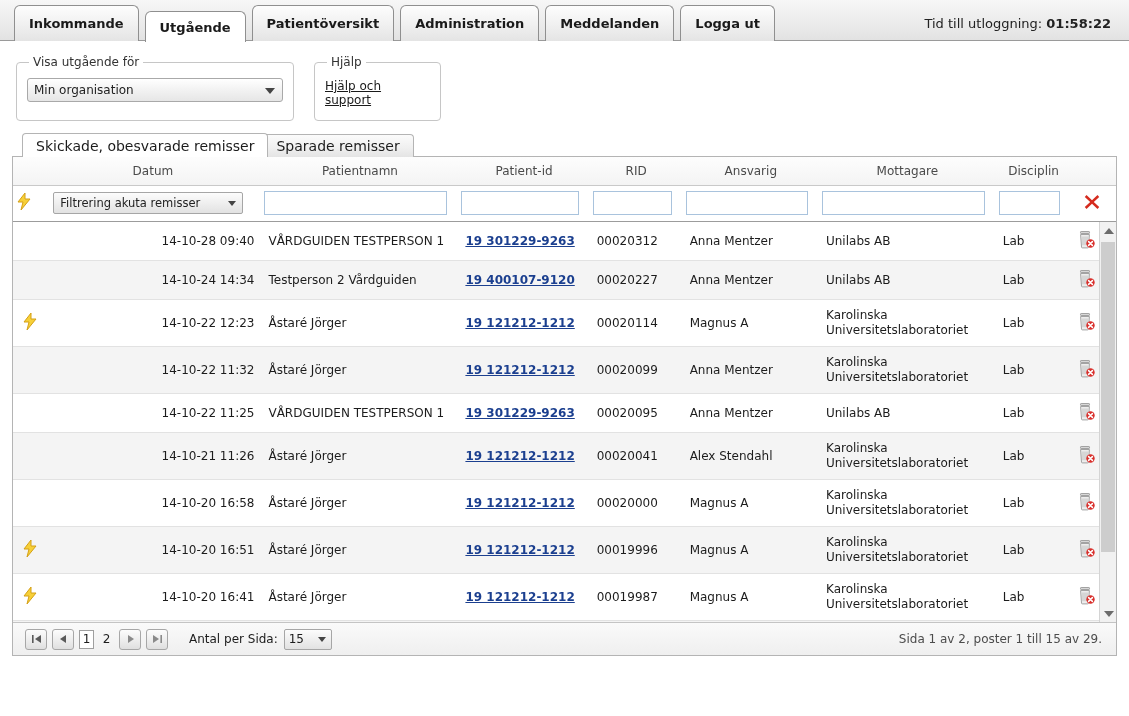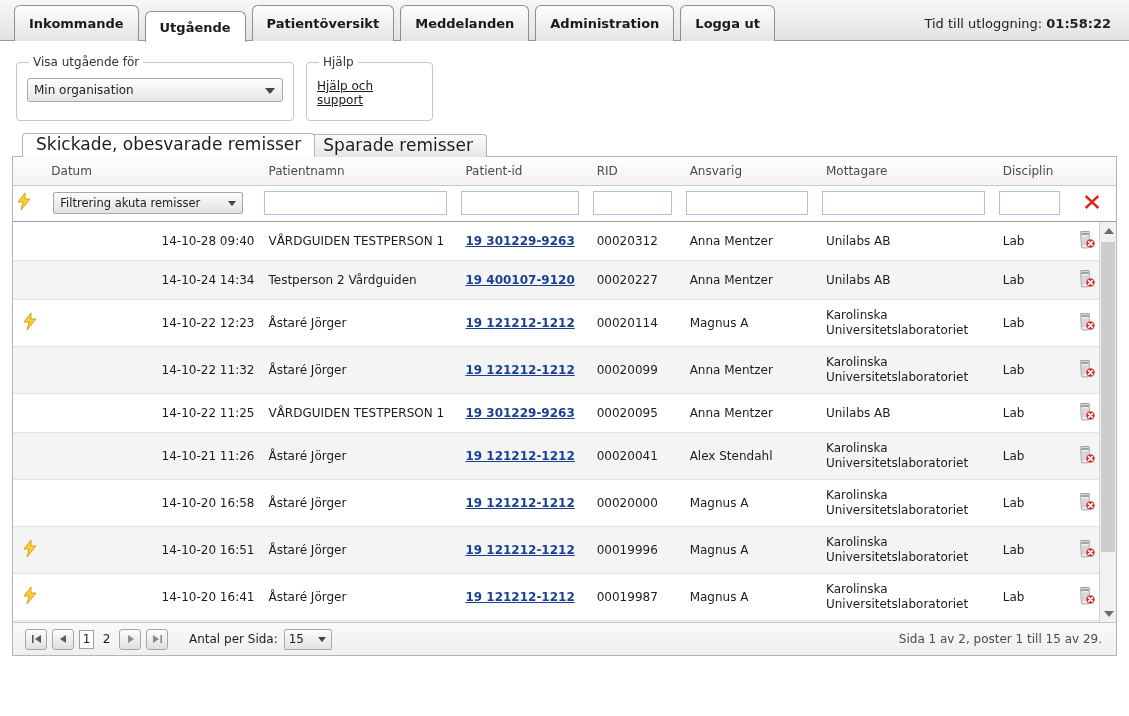--- a/index.html
+++ b/index.html
@@ -384,10 +384,10 @@
       <span>Patientöversikt</span>
     </div>
   <div class="maintab">
+      <span>Administration</span>
+    </div>
+  <div class="maintab">
       <span>Meddelanden</span>
-    </div>
-  <div class="maintab">
-      <span>Administration</span>
     </div>
   <div class="maintab">
       <span>Logga ut</span>

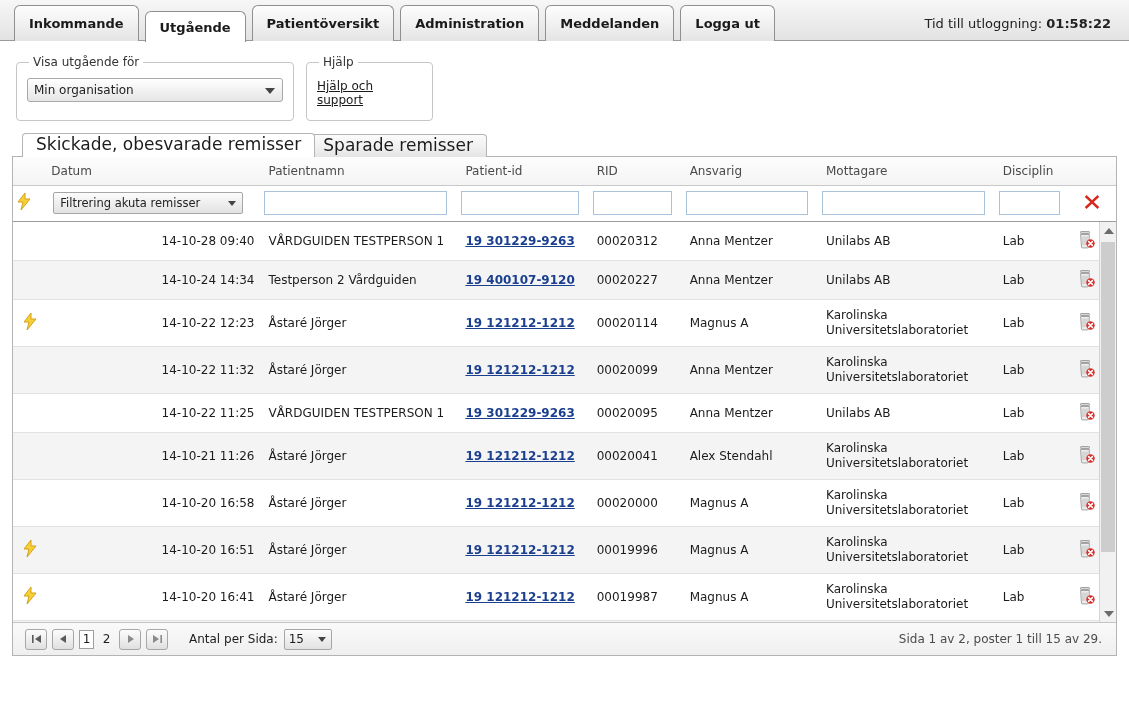--- a/index.html
+++ b/index.html
@@ -64,7 +64,7 @@
     display: flex;
     align-items: flex-start;
     padding: 14px 12px 0 16px;
-    gap: 12px;
+    gap: 20px;
   }
   fieldset.box {
     border: 1px solid #c6c6c6;

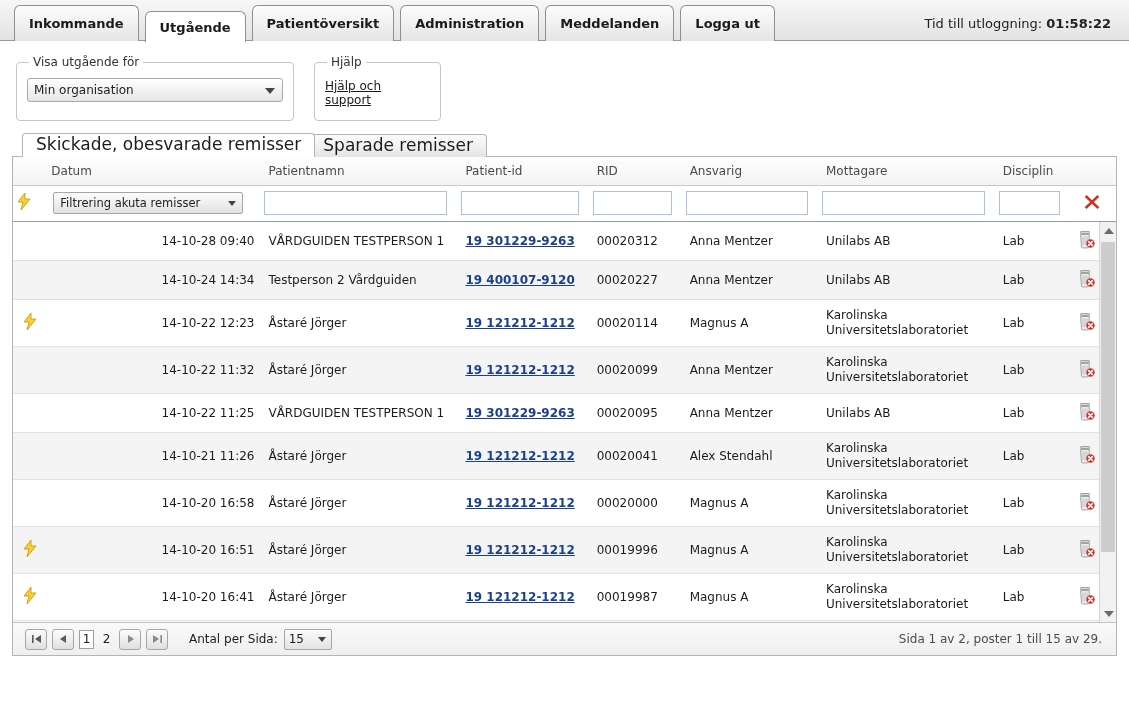--- a/index.html
+++ b/index.html
@@ -172,8 +172,8 @@
   .subtab {
     height: 23px;
     padding: 0 13px 0 13px;
-    display: flex; align-items: flex-start;
-    font-size: 17px;
+    display: flex; align-items: center;
+    font-size: 14px;
     color: #1c1c1c;
     background: linear-gradient(to bottom, #fbfbfb 0%, #efefef 60%, #e4e4e4 100%);
     border: 1px solid #b4b4b4;

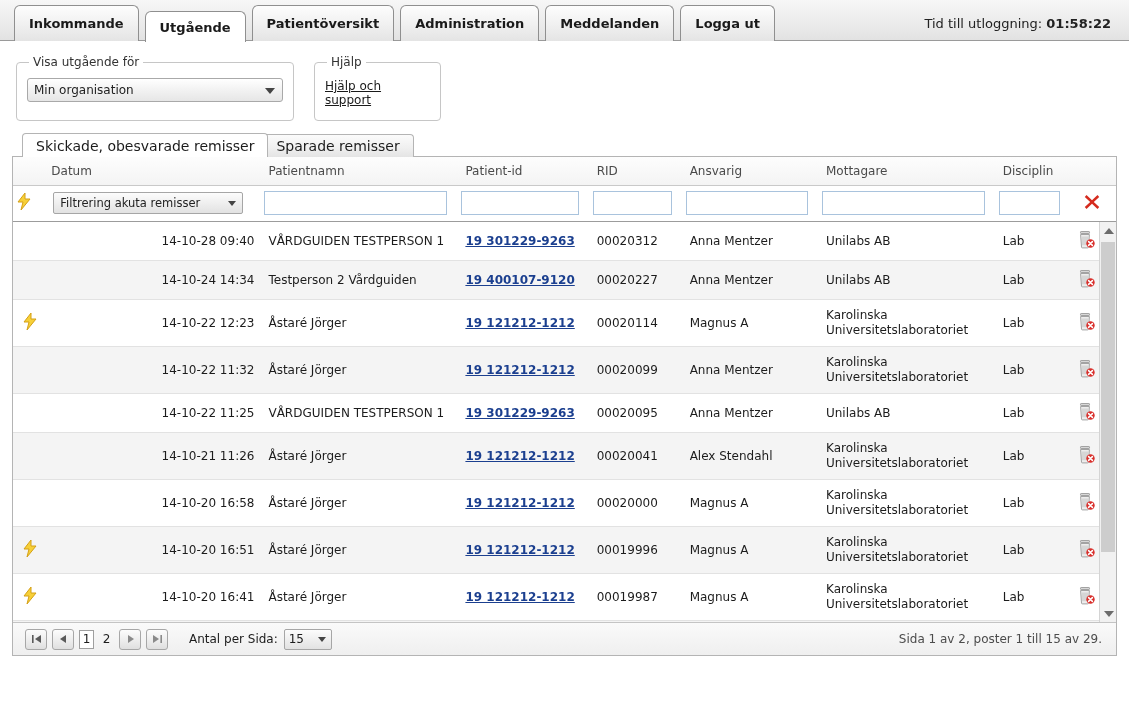--- a/index.html
+++ b/index.html
@@ -204,7 +204,7 @@
     font-weight: normal;
     font-size: 12px;
     color: #4a4a4a;
-    text-align: left;
+    text-align: center;
     padding: 7px 6px 7px 8px;
     background: linear-gradient(to bottom, #fdfdfd 0%, #f4f4f4 100%);
     border-bottom: 1px solid #c9c9c9;

